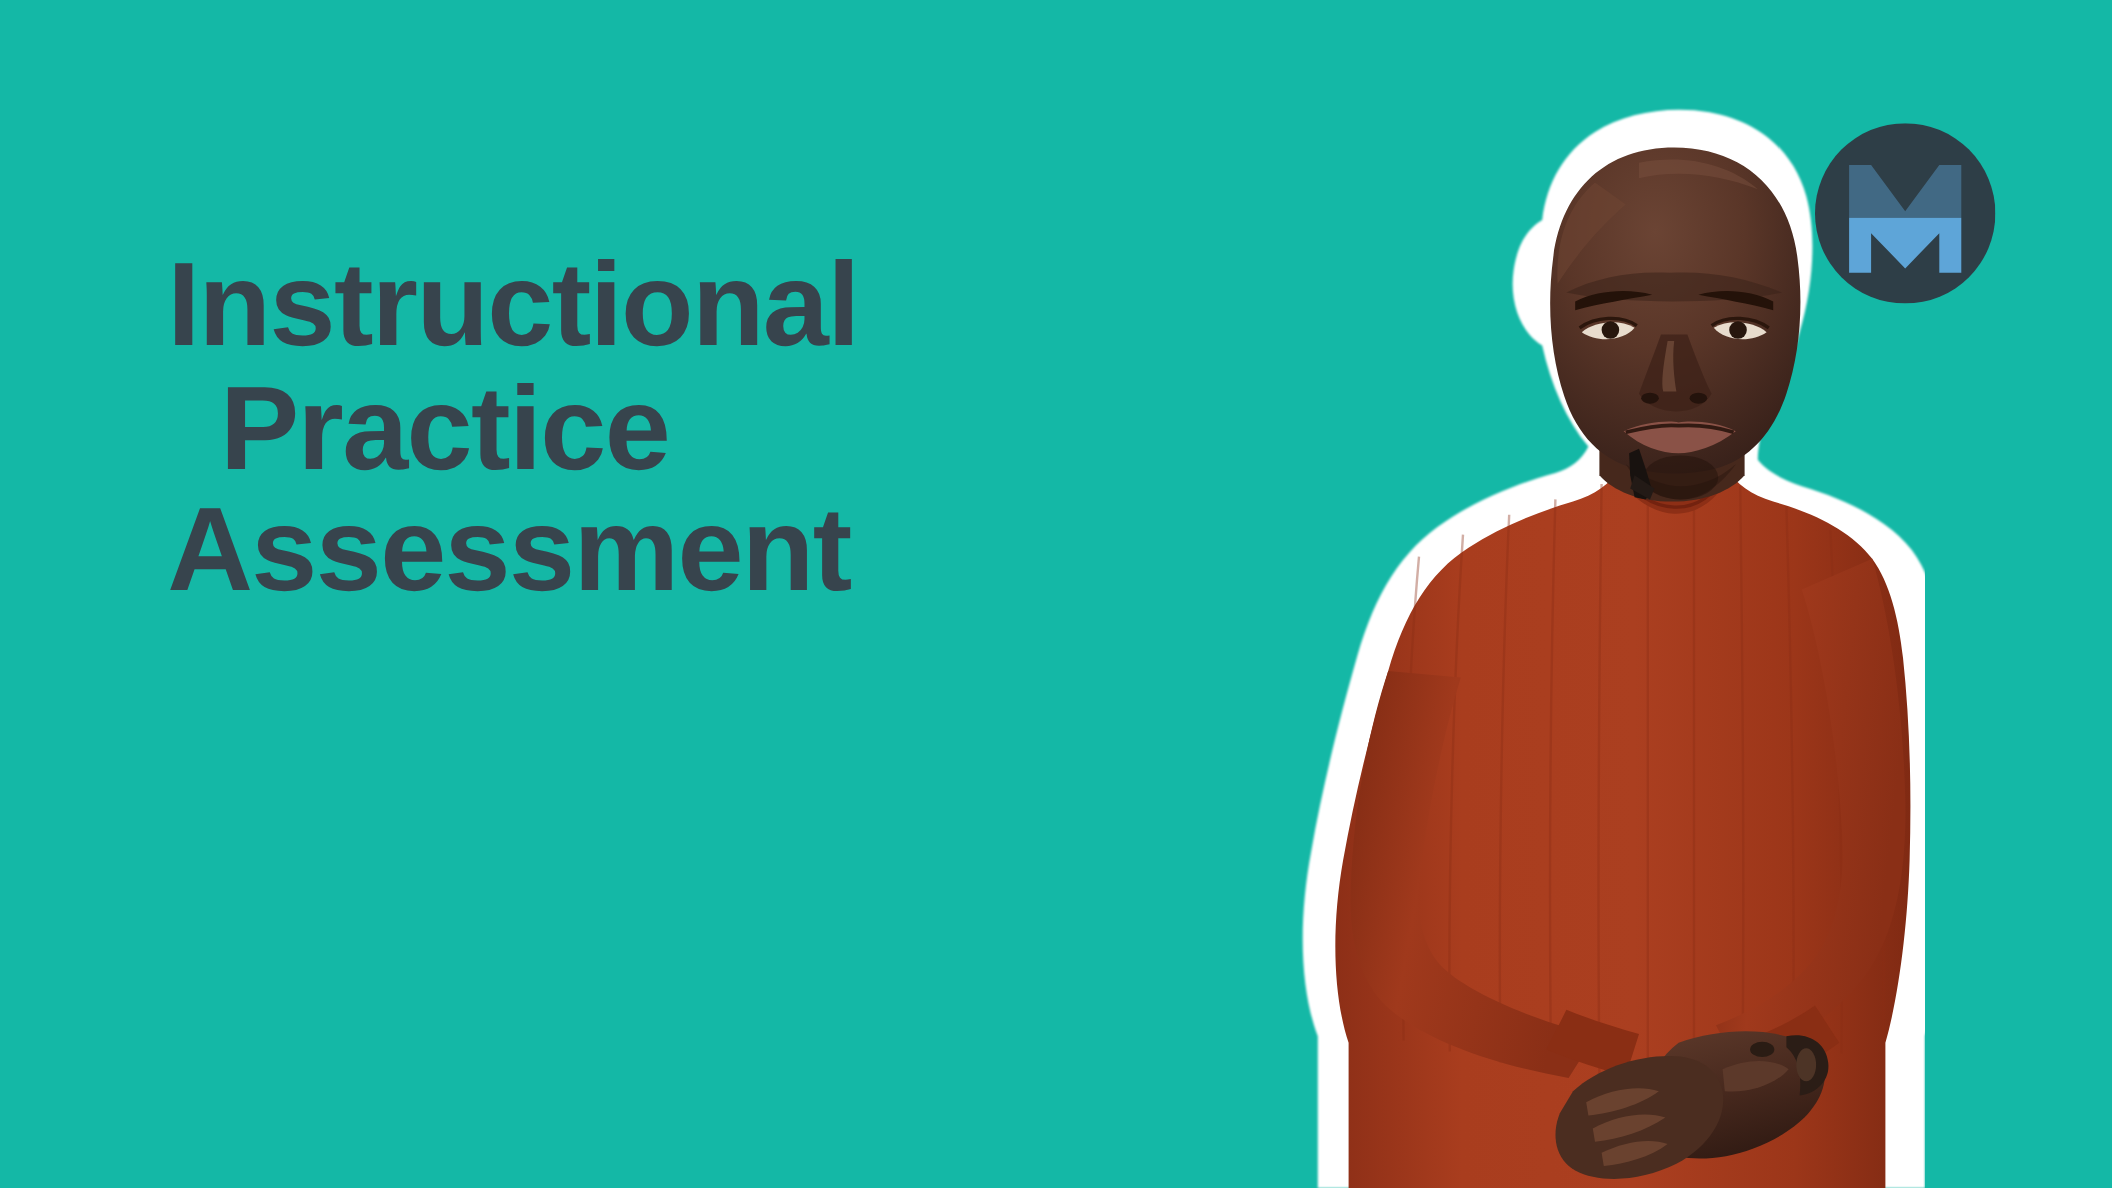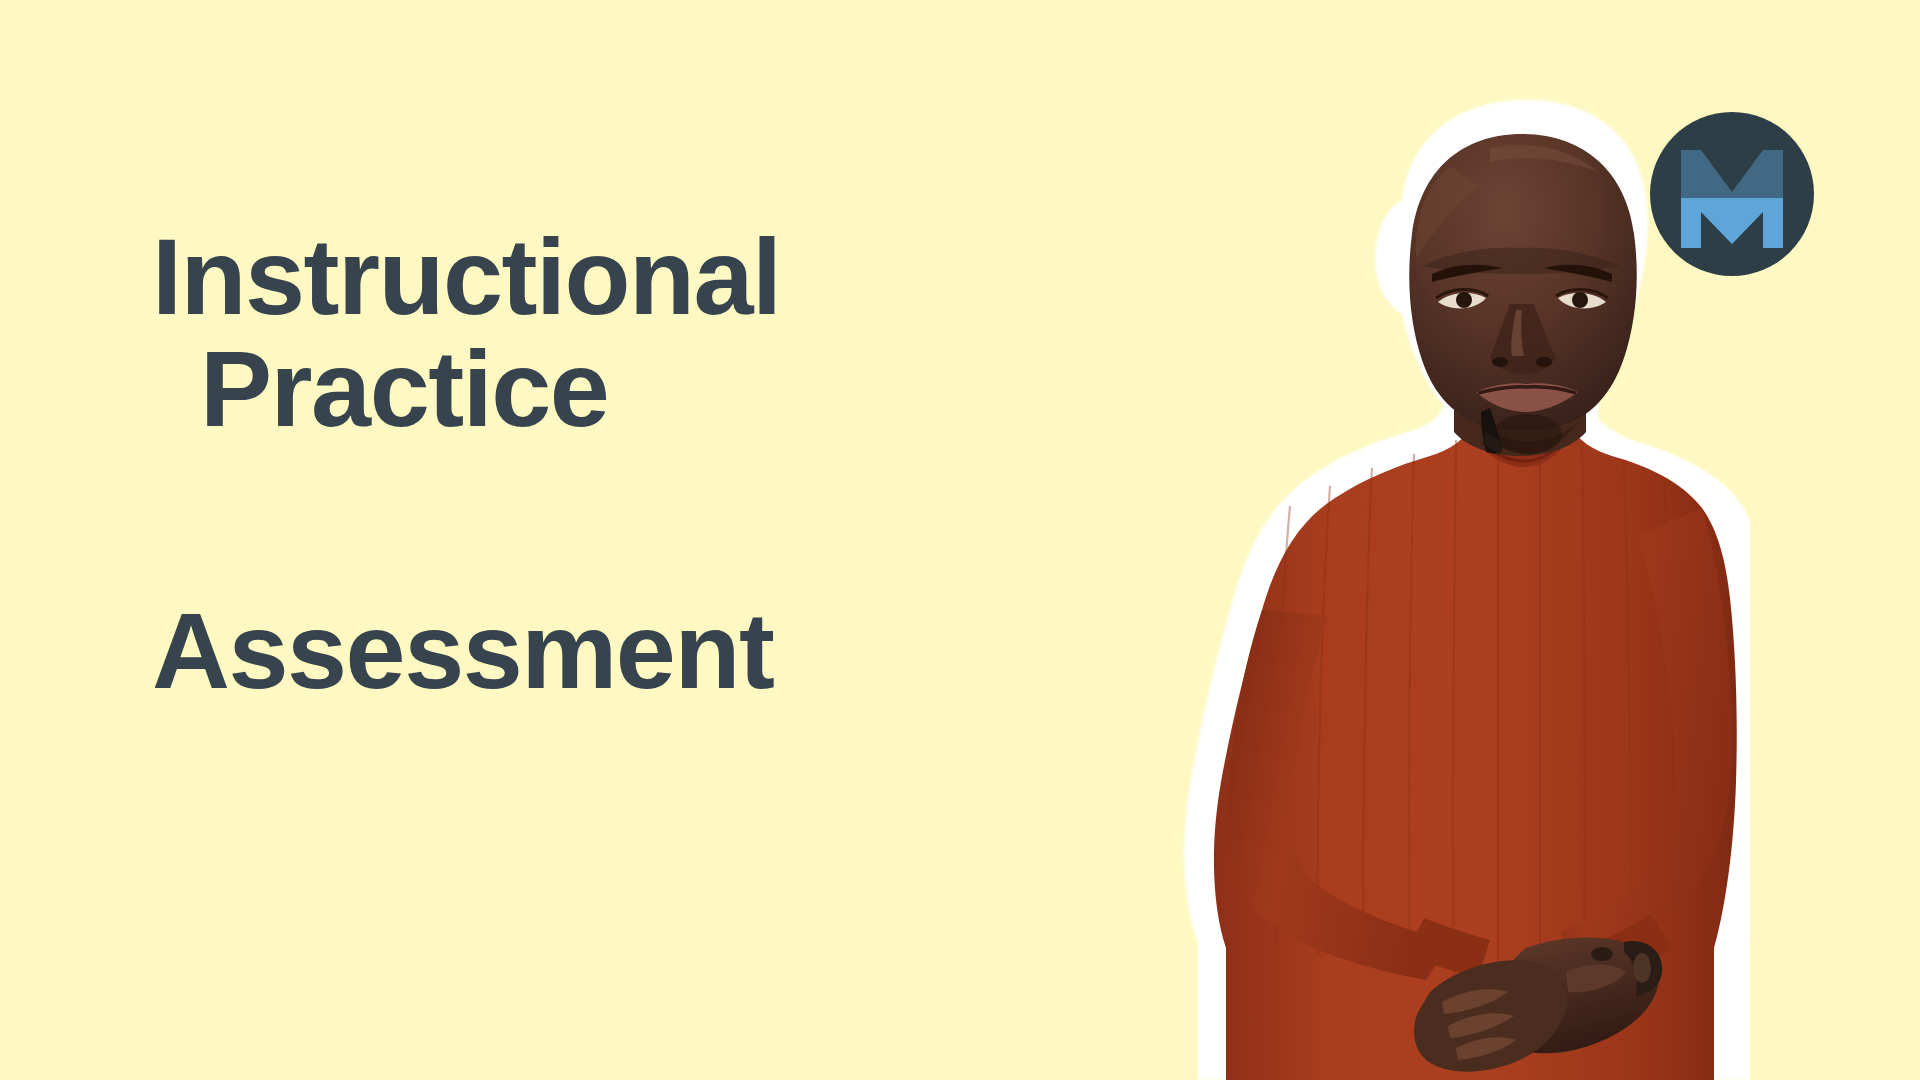--- a/index.html
+++ b/index.html
@@ -18,7 +18,7 @@
     position: relative;
     width: 1920px;
     height: 1080px;
-    background: #fef9c3;
+    background: #14b8a6;
     overflow: hidden;
   }
 

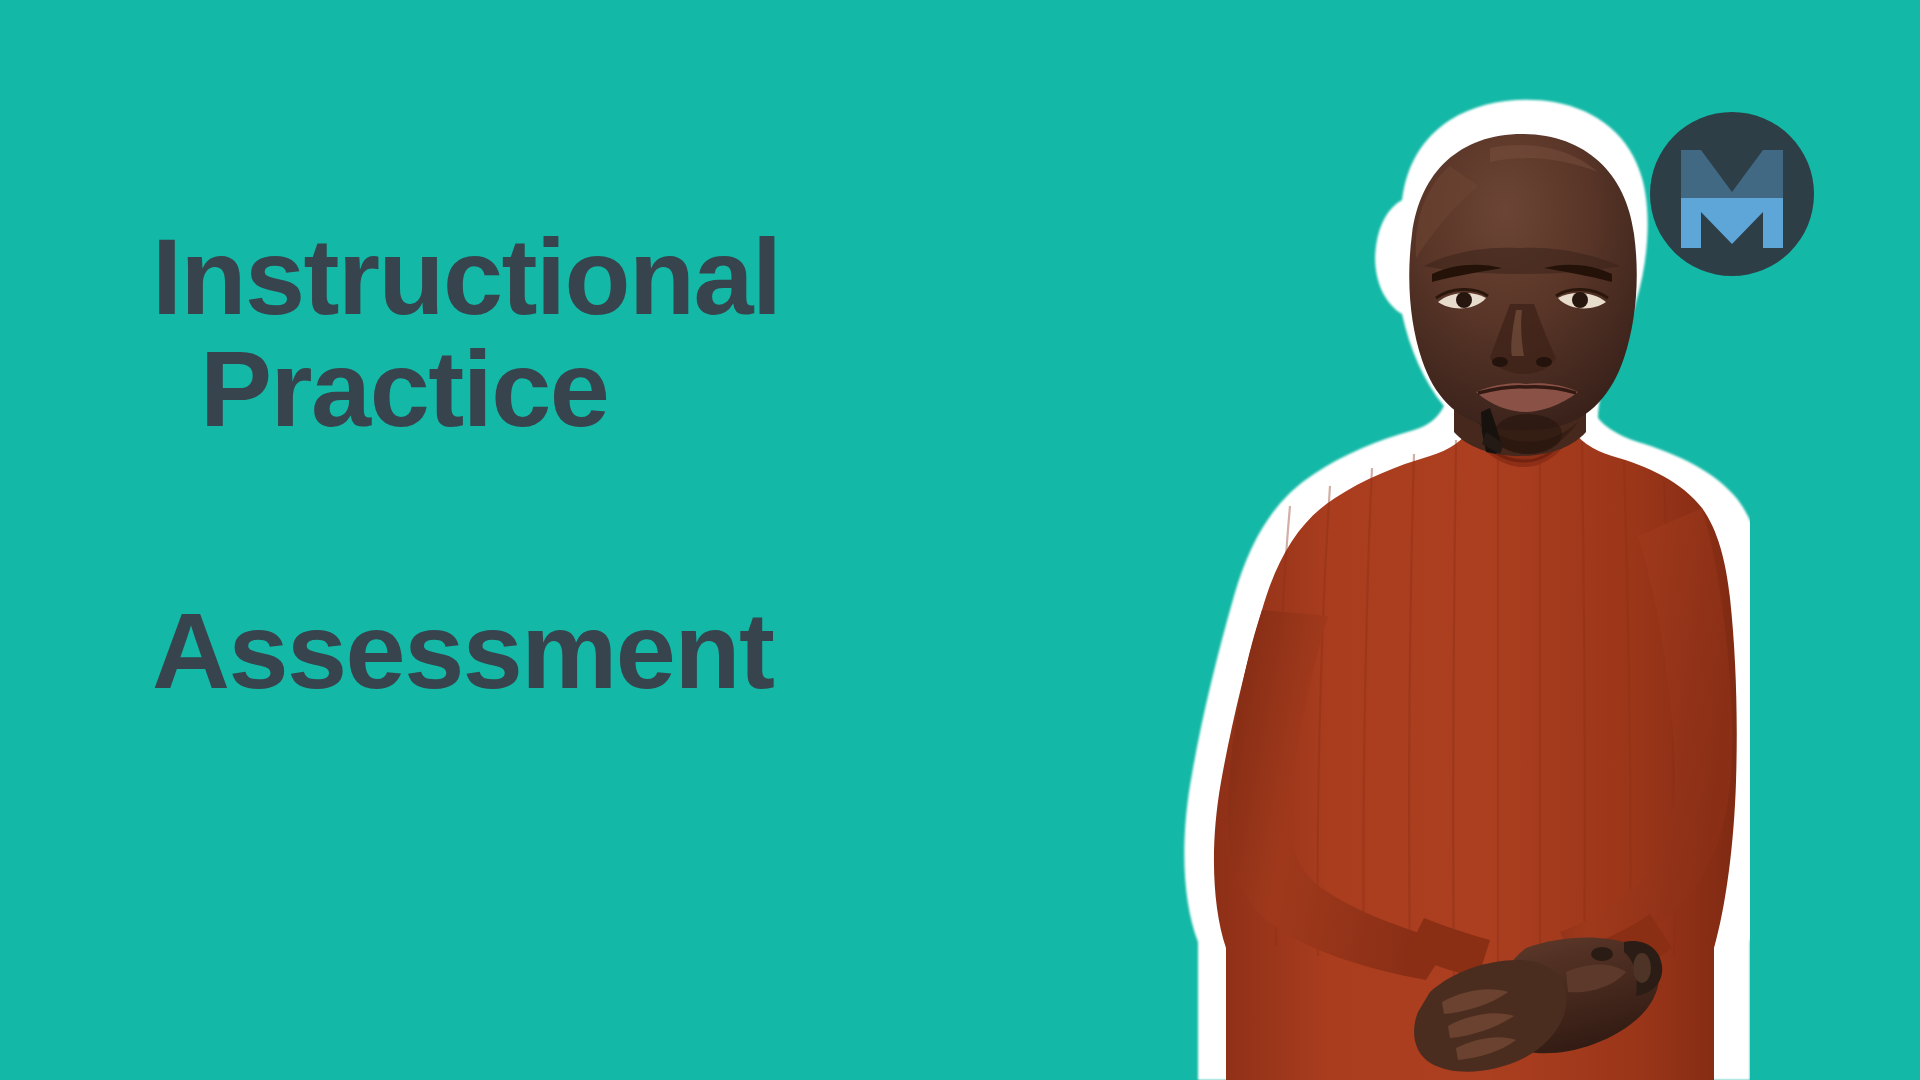--- a/index.html
+++ b/index.html
@@ -41,7 +41,6 @@
   }
   #title-line2 { margin-top: 2px; margin-left: 48px; }
   #subtitle-line {
-    margin-top: 152px;
     font-family: "Liberation Sans", sans-serif;
     font-weight: bold;
     font-size: 108px;

